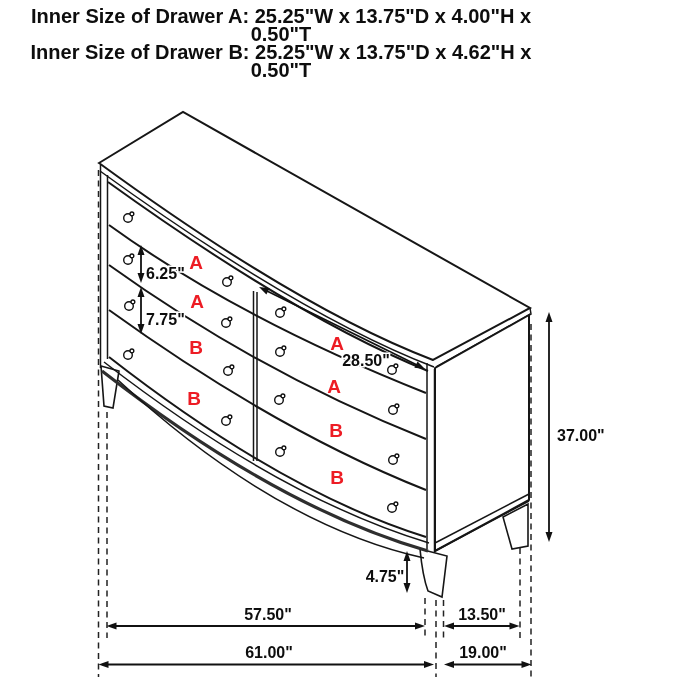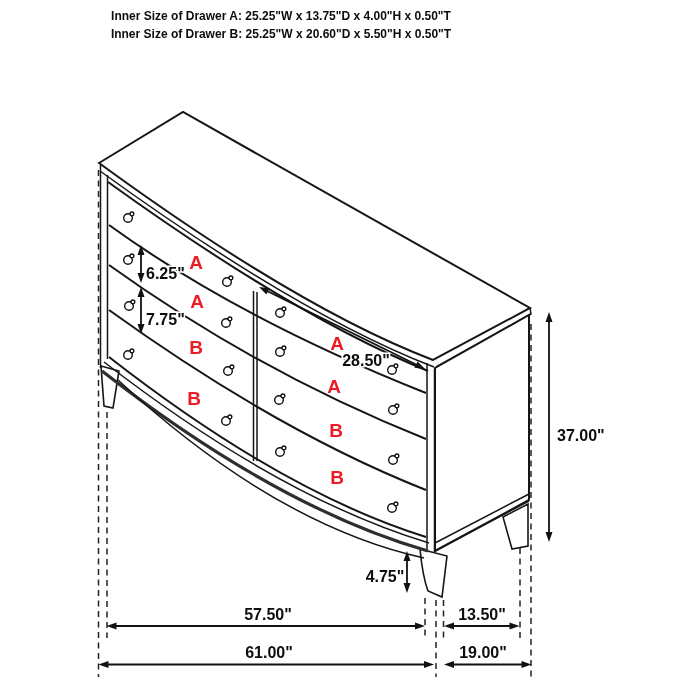--- a/index.html
+++ b/index.html
@@ -6,7 +6,7 @@
   .canvas{position:relative;width:700px;height:700px;background:#fff;overflow:hidden;
           font-family:"Liberation Sans",sans-serif;}
   .hdr{position:absolute;top:7px;left:0;width:562px;text-align:center;
-       font-weight:bold;font-size:12px;line-height:18px;color:#0d0d0d;letter-spacing:0;}
+       font-weight:bold;font-size:20px;line-height:18px;color:#0d0d0d;letter-spacing:0;}
   svg{position:absolute;top:0;left:0;}
   .ln{stroke:#161616;stroke-width:2;fill:none;}
   .ln15{stroke:#161616;stroke-width:1.5;fill:none;}

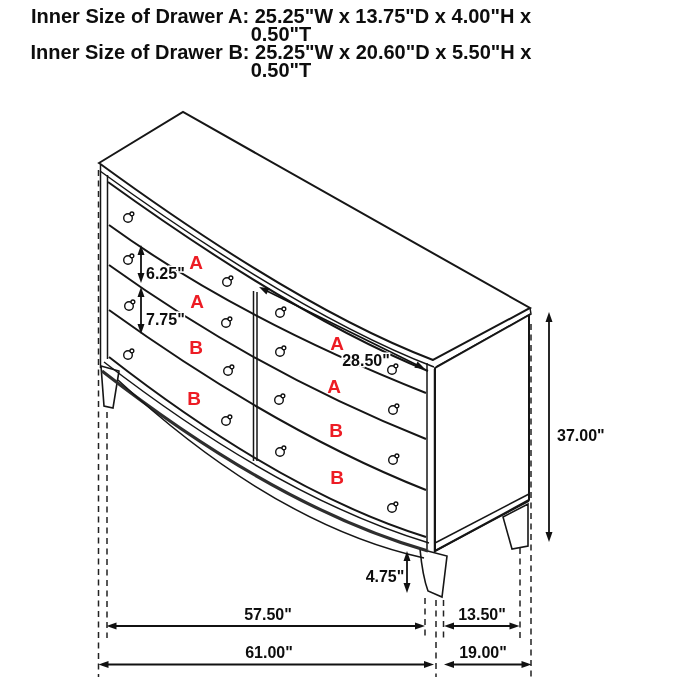--- a/index.html
+++ b/index.html
@@ -28,7 +28,7 @@
 
   <div class="hdr">
     <div>Inner Size of Drawer A: 25.25"W x 13.75"D x 4.00"H x 0.50"T</div>
-    <div>Inner Size of Drawer B: 25.25"W x 20.60"D x 5.50"H x 0.50"T</div>
+    <div>Inner Size of Drawer B: 25.25"W x 13.75"D x 4.62"H x 0.50"T</div>
   </div>
 
   <svg width="700" height="700" viewBox="0 0 700 700">

